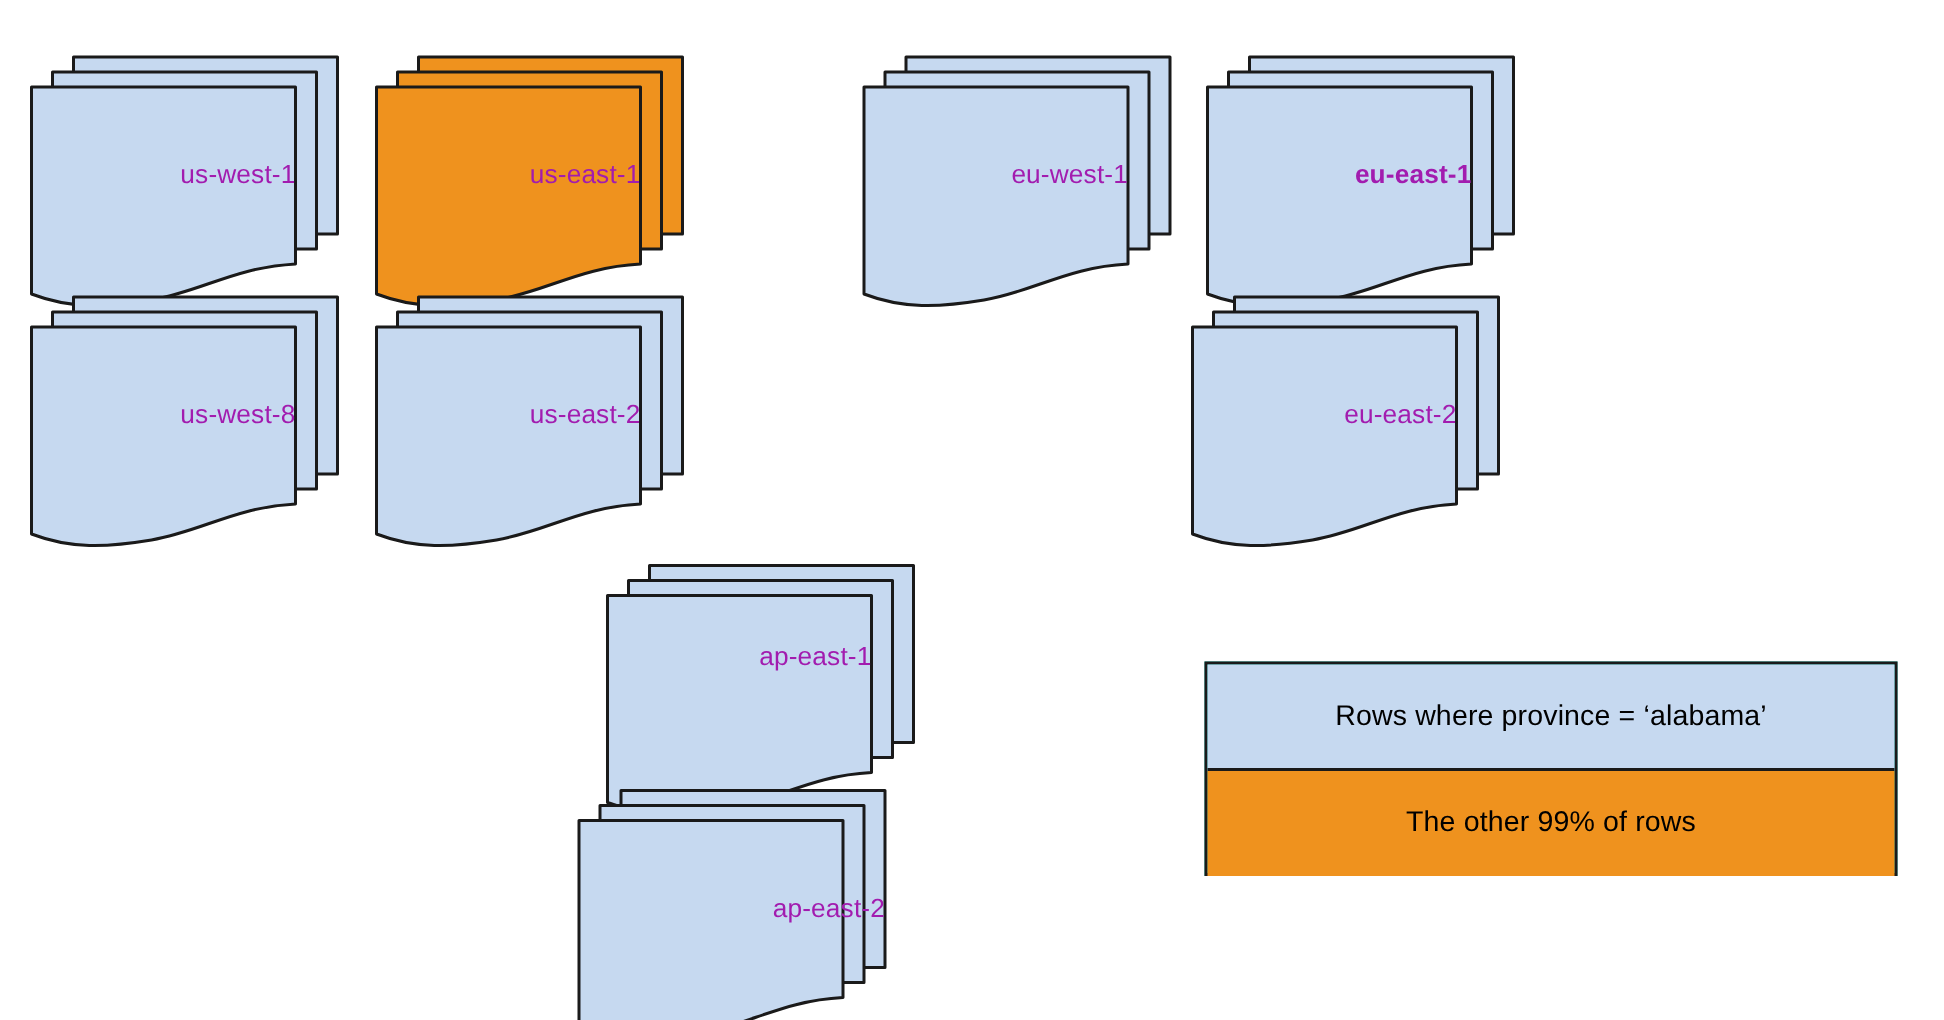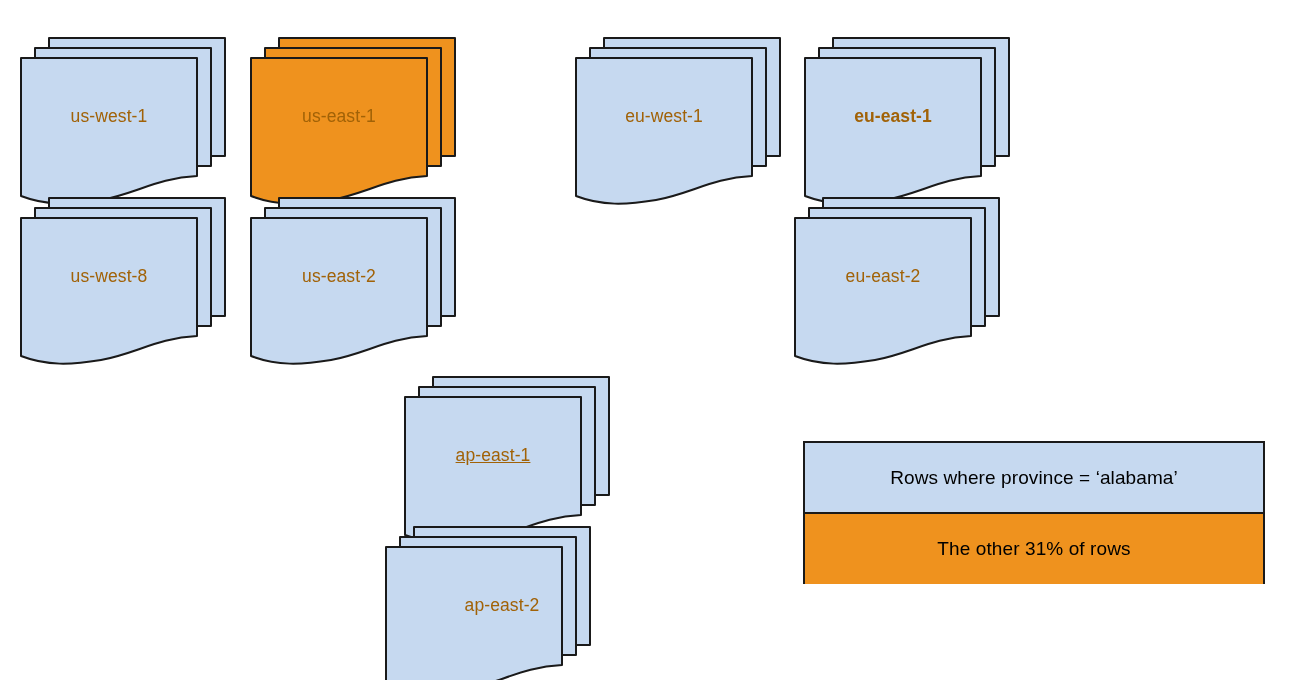--- a/index.html
+++ b/index.html
@@ -36,9 +36,9 @@
     left: 0;
     top: 0;
     width: 176px;
-    text-align: center;
+    text-align: right;
     font-size: 17.5px;
-    color: #a16207;
+    color: #a21caf;
     letter-spacing: 0.1px;
     white-space: nowrap;
     pointer-events: none;

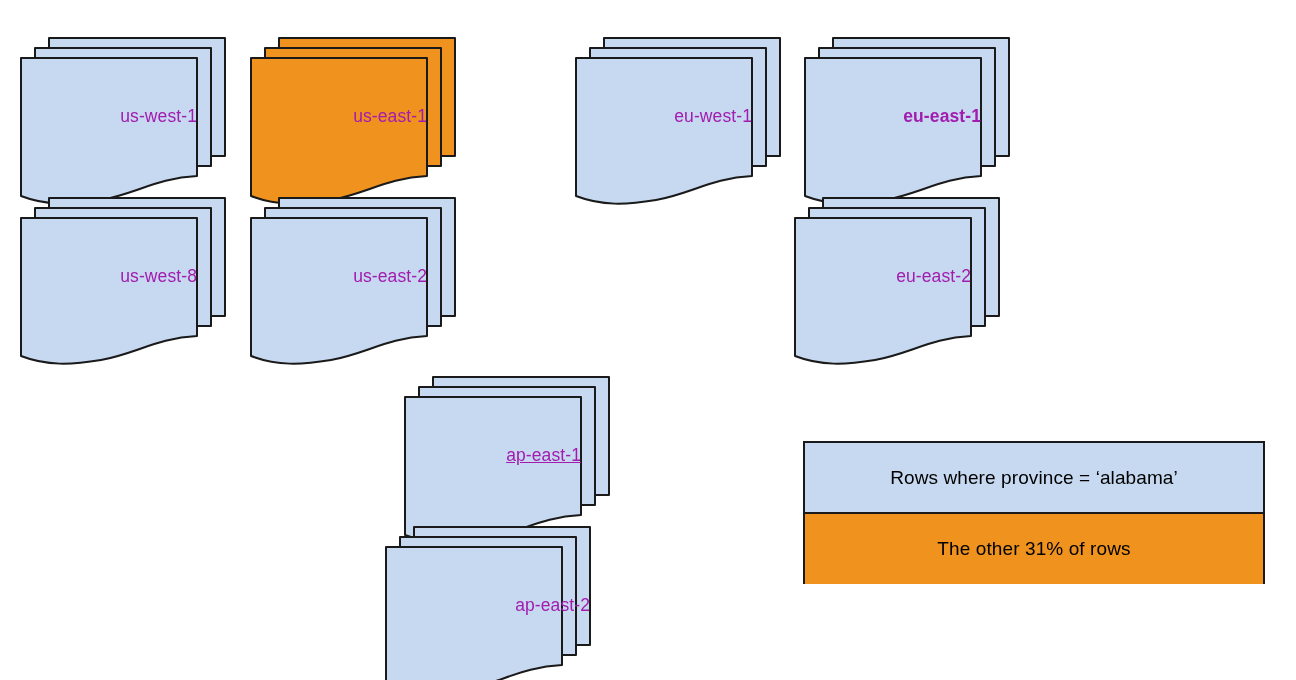--- a/index.html
+++ b/index.html
@@ -128,7 +128,7 @@
         <path d="M 16 12 L 192 12 L 192 130 L 16 130 Z" fill="#c6d9f0" stroke="#1a1a1a" stroke-width="2" stroke-linejoin="round"></path>
         <path d="M 2 22 L 178 22 L 178 140 C 138 142 116 158 82 164 C 52 169 28 170 2 160 Z" fill="#c6d9f0" stroke="#1a1a1a" stroke-width="2" stroke-linejoin="round"></path>
       </svg>
-      <div class="stack-label" style="top: 70px; left: 2px; text-decoration: underline;">ap-east-1</div>
+      <div class="stack-label" style="top: 52px; left: 2px;">ap-east-1</div>
     </div>
     <div class="stack" style="left: 384px; top: 525px;">
       <svg width="210" height="174" viewBox="0 0 210 174">

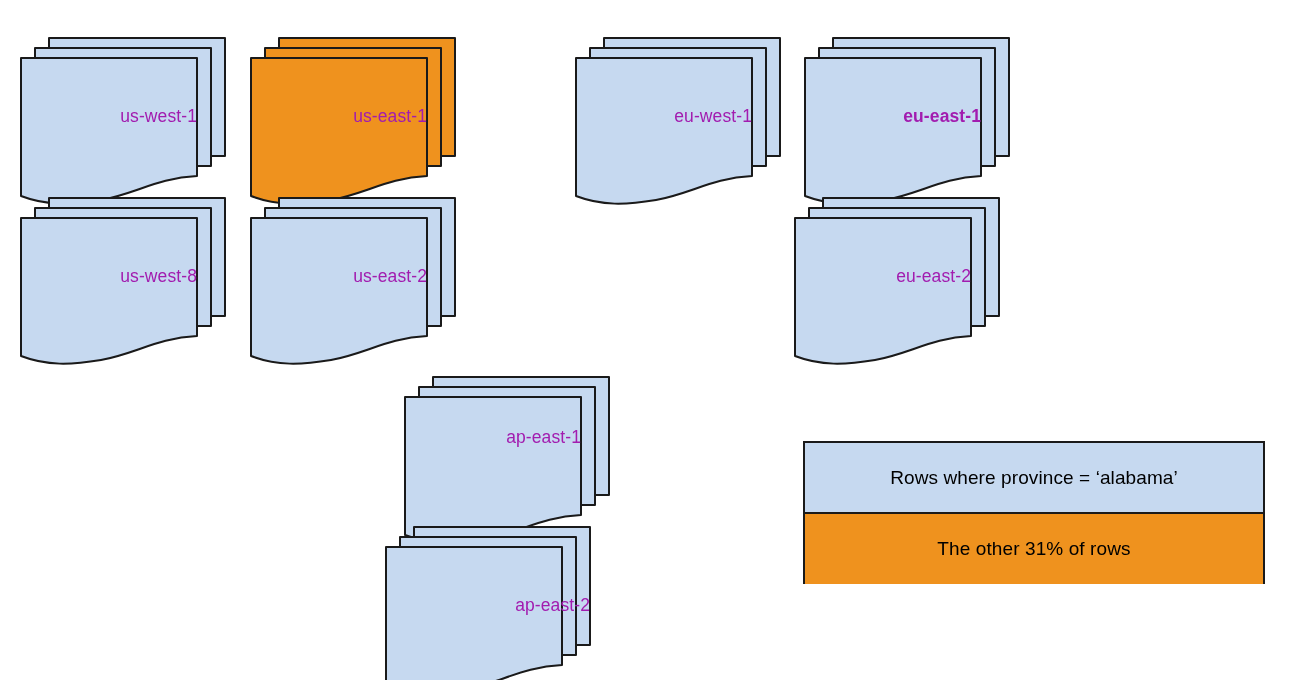--- a/index.html
+++ b/index.html
@@ -143,7 +143,7 @@
         <span>Rows where province = ‘alabama’</span>
       </div>
       <div class="legend-row" style="background: rgb(239, 146, 30); height: 70px;">
-        <span>The other 31% of rows</span>
+        <span>The other 99% of rows</span>
       </div>
     </div>
   </div>

